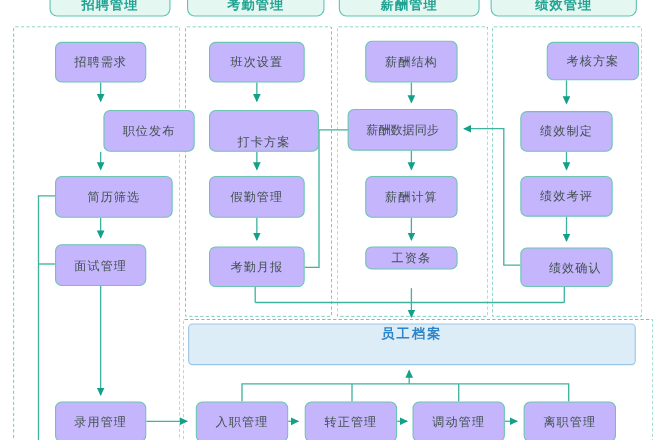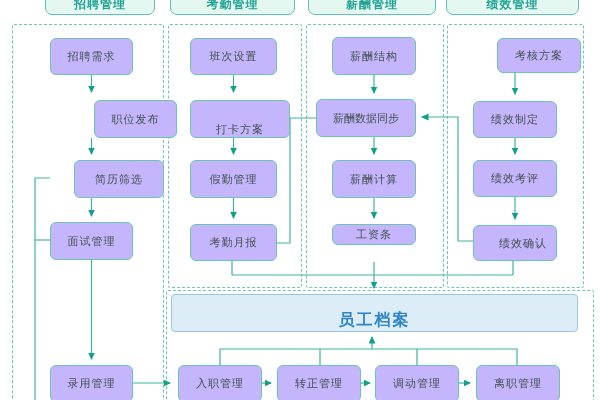--- a/index.html
+++ b/index.html
@@ -123,7 +123,7 @@
   <div class="node" style="left:50px;top:100px;width:83px;height:38px;margin-left:44px;">
       <span>职位发布</span>
     </div>
-  <div class="node" style="left:50px;top:160px;width:90px;height:38px;margin-left:24px;">
+  <div class="node" style="left:50px;top:160px;width:107px;height:38px;">
       <span>简历筛选</span>
     </div>
   <div class="node" style="left:50px;top:222px;width:83px;height:38px;">

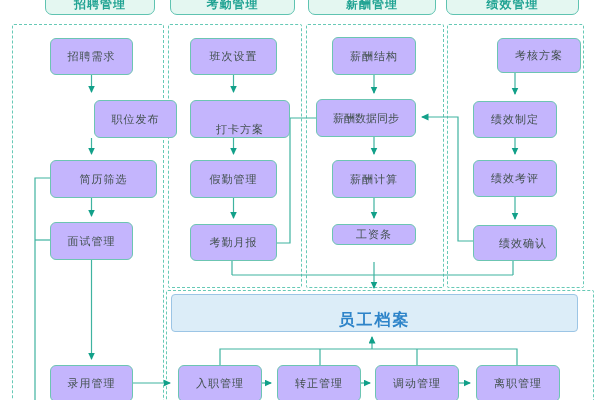--- a/index.html
+++ b/index.html
@@ -43,8 +43,8 @@
   .archive{
     position:absolute;left:171px;top:294px;width:407px;height:38px;
     background:var(--archive-fill);border:1px solid var(--archive-border);
-    border-radius:4px;display:flex;align-items:flex-end;justify-content:center;
-    font-size:16px;font-weight:bold;color:var(--archive-text);letter-spacing:2px;
+    border-radius:4px;display:flex;align-items:flex-start;justify-content:center;
+    font-size:12px;font-weight:bold;color:var(--archive-text);letter-spacing:2px;
     box-sizing:border-box;
   }
   svg.wires{position:absolute;left:0;top:0;pointer-events:none;}

